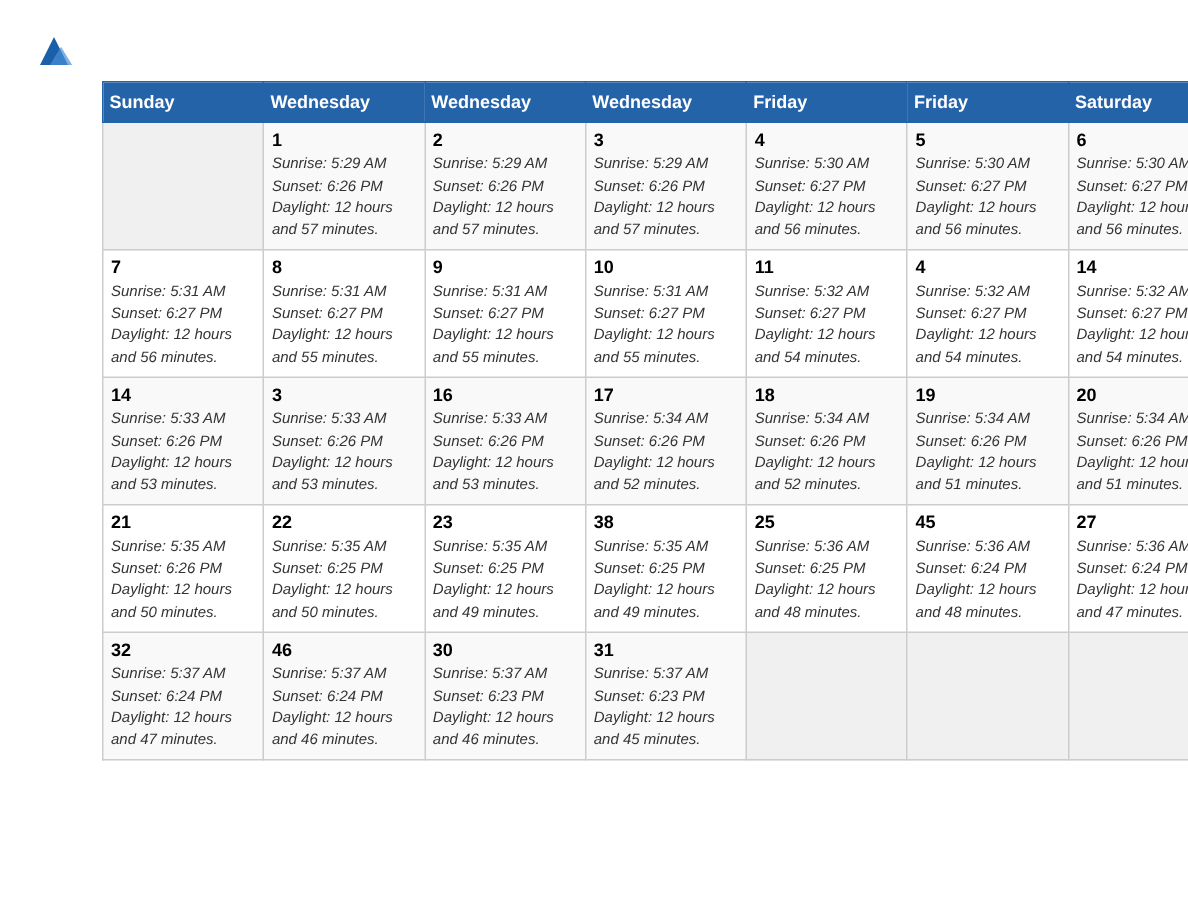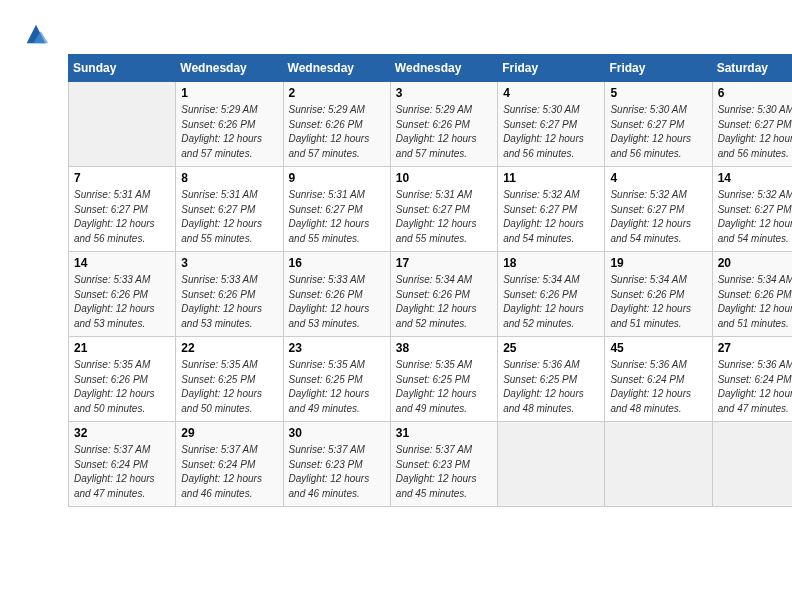--- a/index.html
+++ b/index.html
@@ -333,7 +333,7 @@
 and 47 minutes.</div>
         </td>
         <td>
-          <span class="day-number">29</span>
+          <span class="day-number">46</span>
           <div class="day-info" style="white-space: pre-line;">Sunrise: 5:37 AM
 Sunset: 6:24 PM
 Daylight: 12 hours

